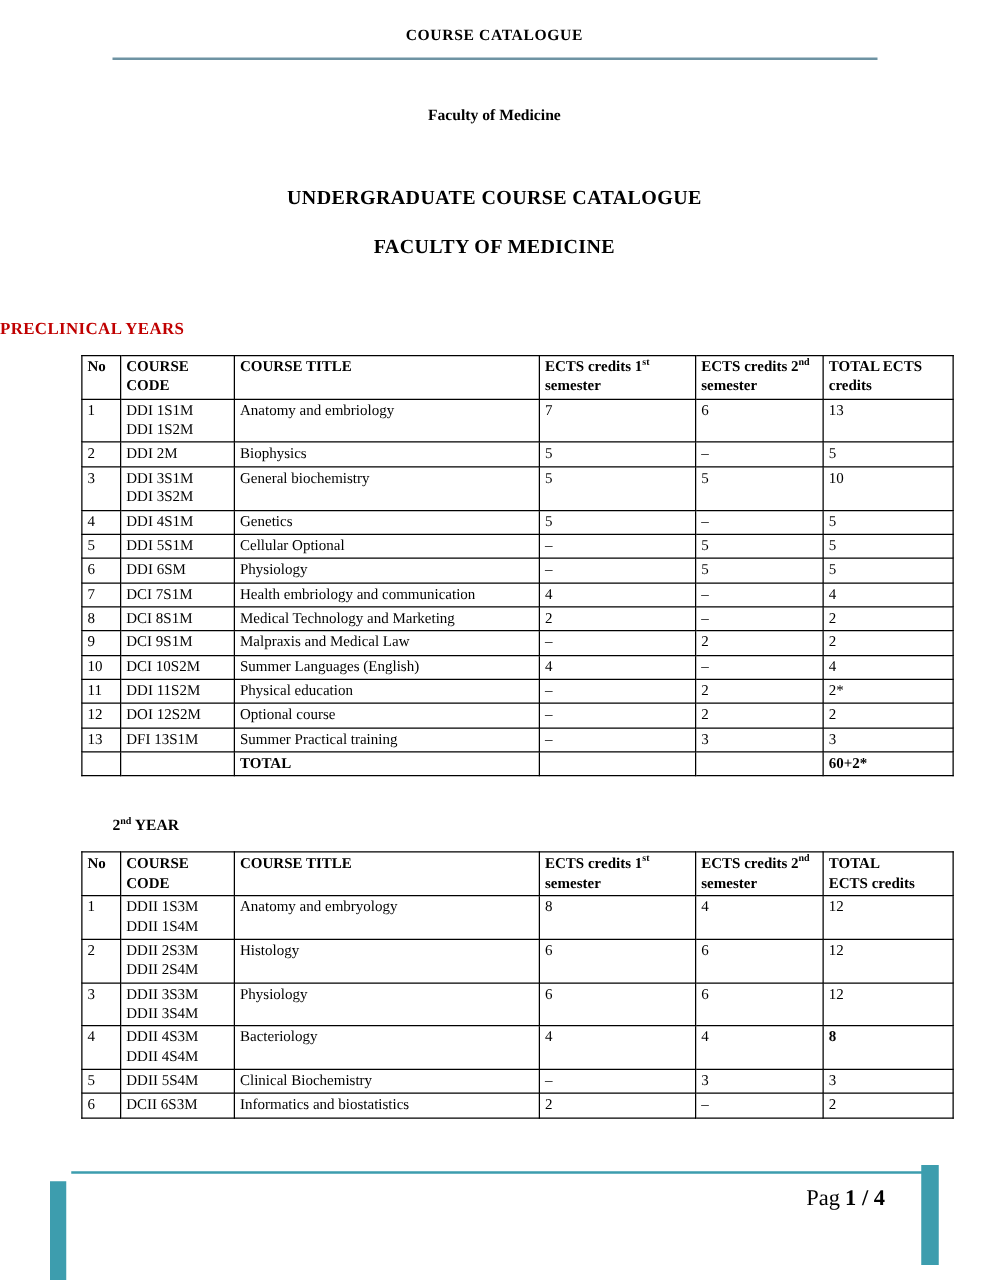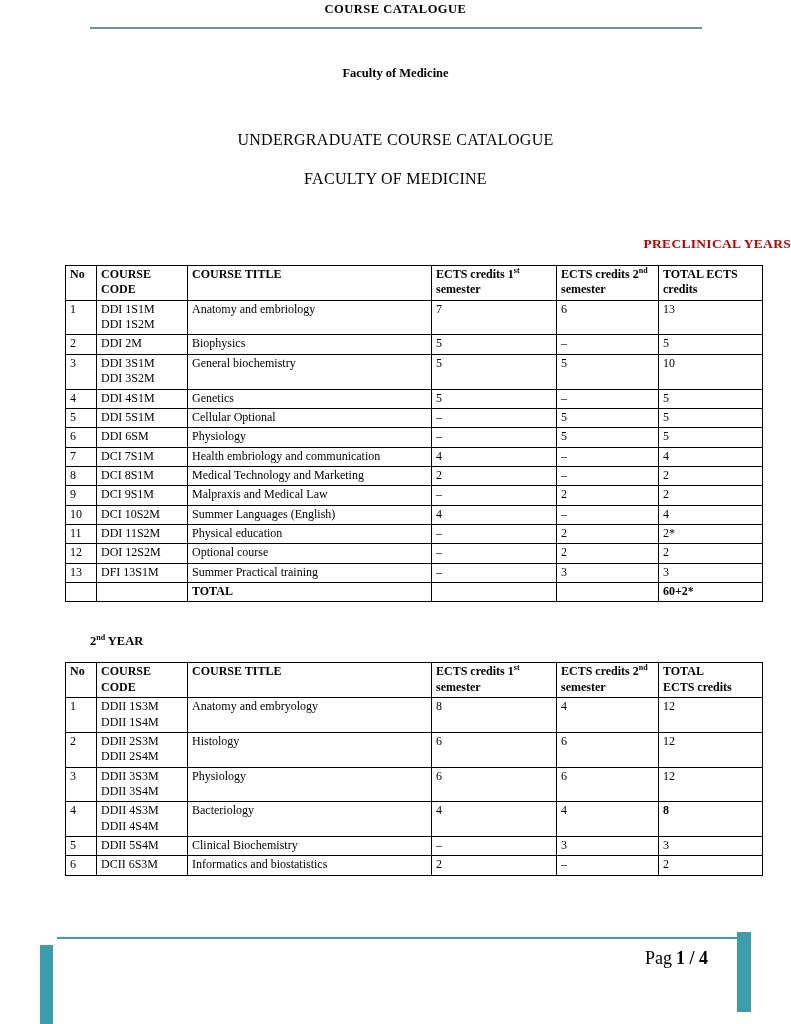--- a/index.html
+++ b/index.html
@@ -7,7 +7,7 @@
   body { font-family:"Liberation Serif", serif; color:#000; }
   .page { position:relative; width:791px; height:1024px; background:#fff; margin:0 auto; overflow:hidden; }
 
-  .header-title { padding-top:2px; text-align:center; font-weight:bold; font-size:12.5px; letter-spacing:.5px; }
+  .header-title { padding-top:21px; text-align:center; font-weight:bold; font-size:12.5px; letter-spacing:.5px; }
   .header-rule { width:612px; height:2px; background:var(--rule,#6e93a3); margin:10px auto 0; }
 
   .subheader { margin-top:37px; text-align:center; font-weight:bold; font-size:12.5px; }

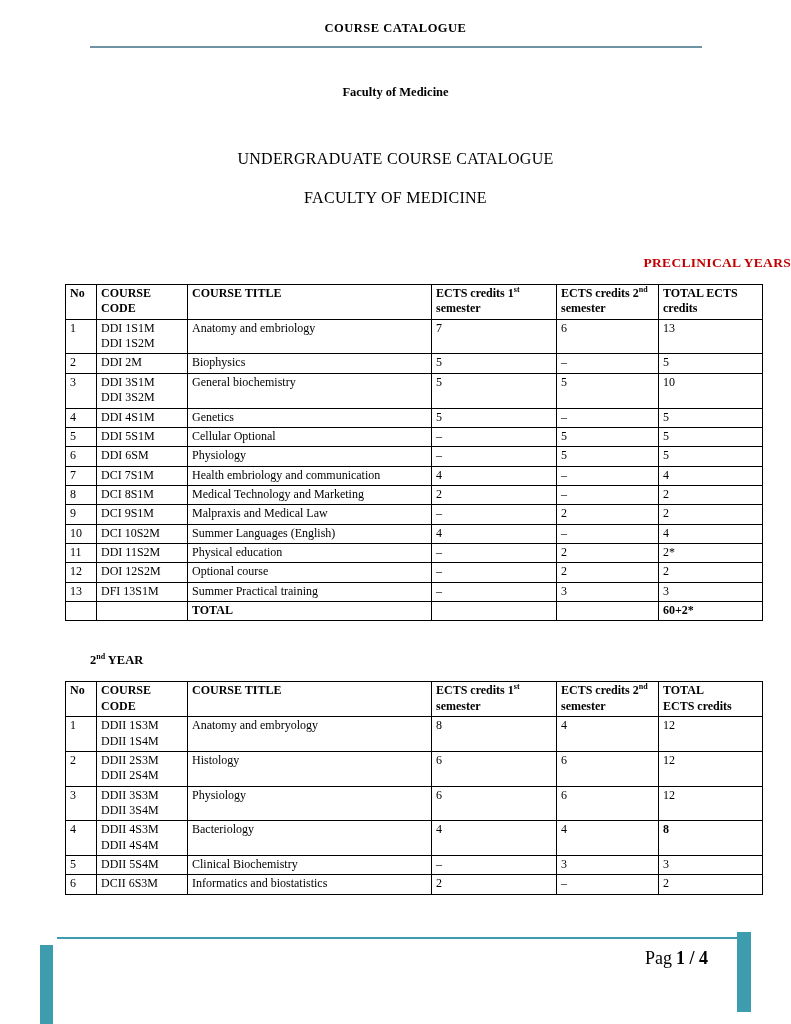--- a/index.html
+++ b/index.html
@@ -12,7 +12,7 @@
 
   .subheader { margin-top:37px; text-align:center; font-weight:bold; font-size:12.5px; }
 
-  .main-title { margin-top:50px; text-align:center; font-weight:normal; font-size:16px; letter-spacing:.3px; }
+  .main-title { margin-top:50px; text-align:center; font-weight:bold; font-size:16px; letter-spacing:.3px; }
   .main-title.second { margin-top:21px; }
 
   .section-title { margin-top:48px; text-align:right; font-weight:bold; font-size:13.5px; letter-spacing:.3px; color:var(--red,#c00000); }

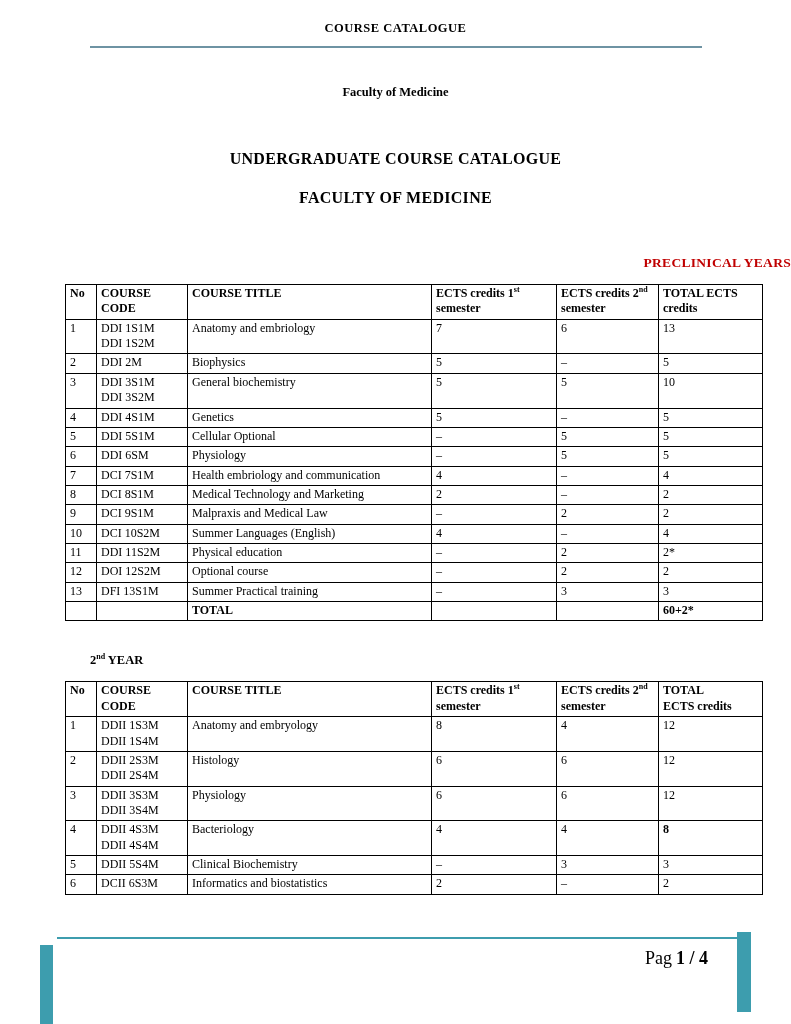--- a/index.html
+++ b/index.html
@@ -15,7 +15,7 @@
   .main-title { margin-top:50px; text-align:center; font-weight:bold; font-size:16px; letter-spacing:.3px; }
   .main-title.second { margin-top:21px; }
 
-  .section-title { margin-top:48px; text-align:right; font-weight:bold; font-size:13.5px; letter-spacing:.3px; color:var(--red,#c00000); }
+  .section-title { margin-top:48px; text-align:left; font-weight:bold; font-size:13.5px; letter-spacing:.3px; color:var(--red,#c00000); }
 
   .year-heading { margin:44px 0 0 90px; font-weight:bold; font-size:12.5px; }
   .year-heading.second { margin-top:32px; }

